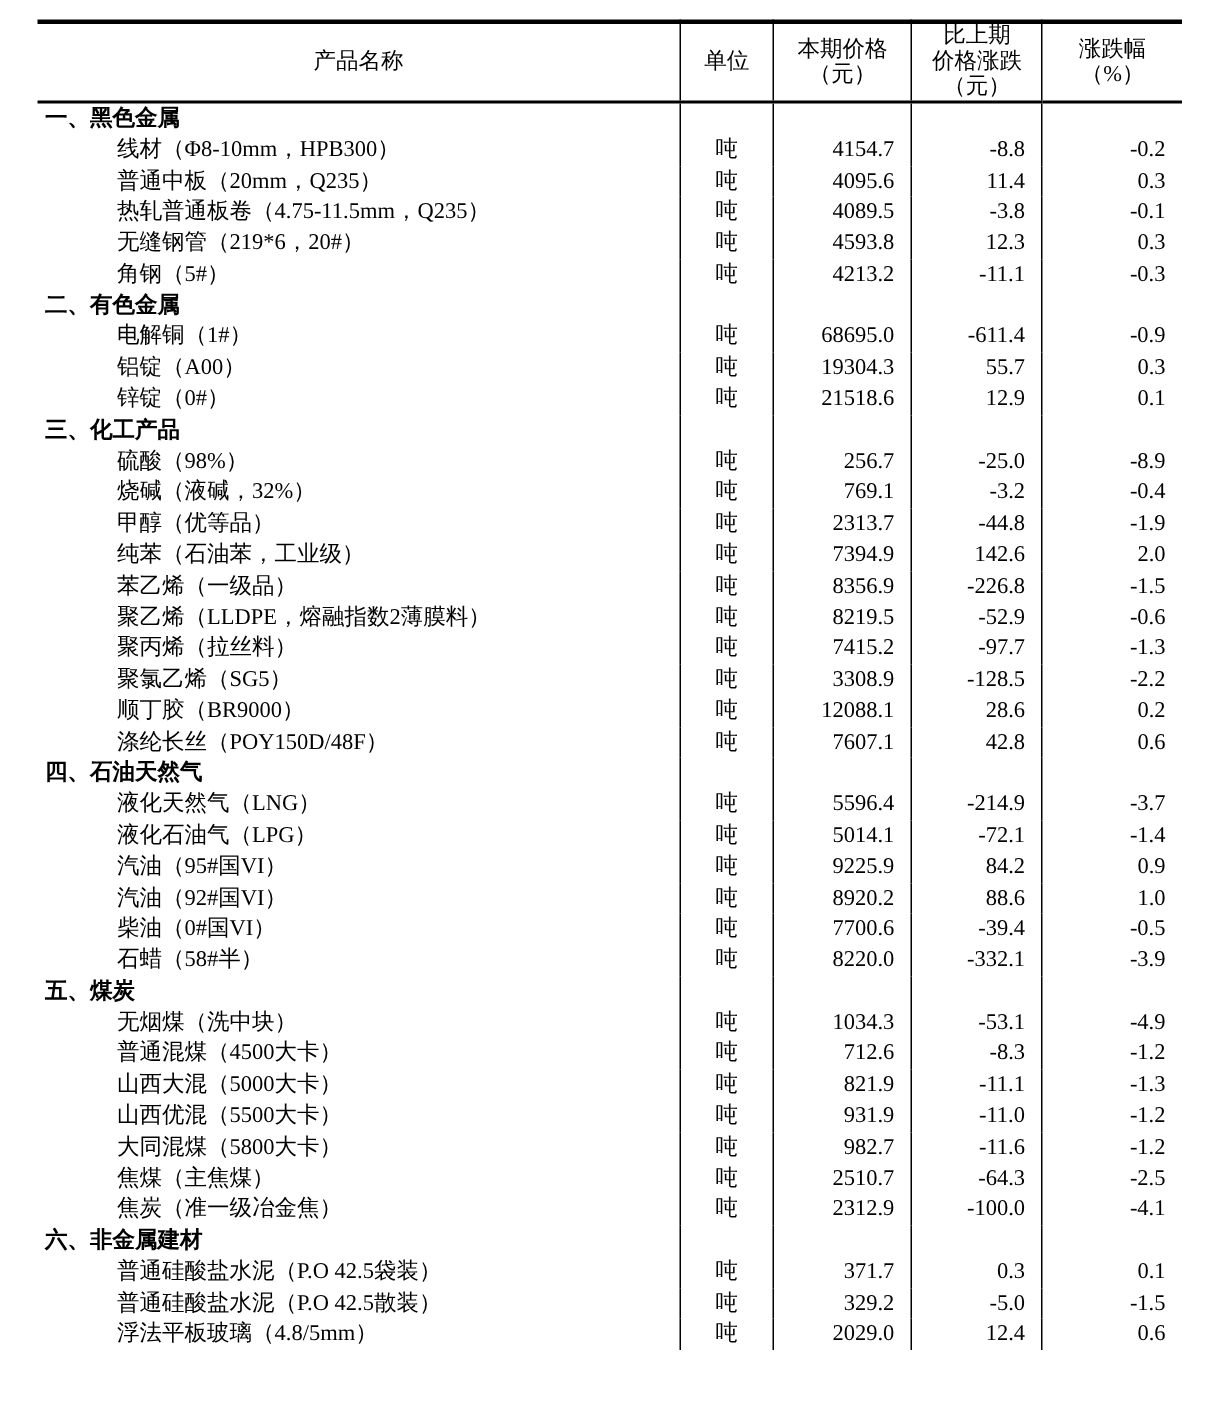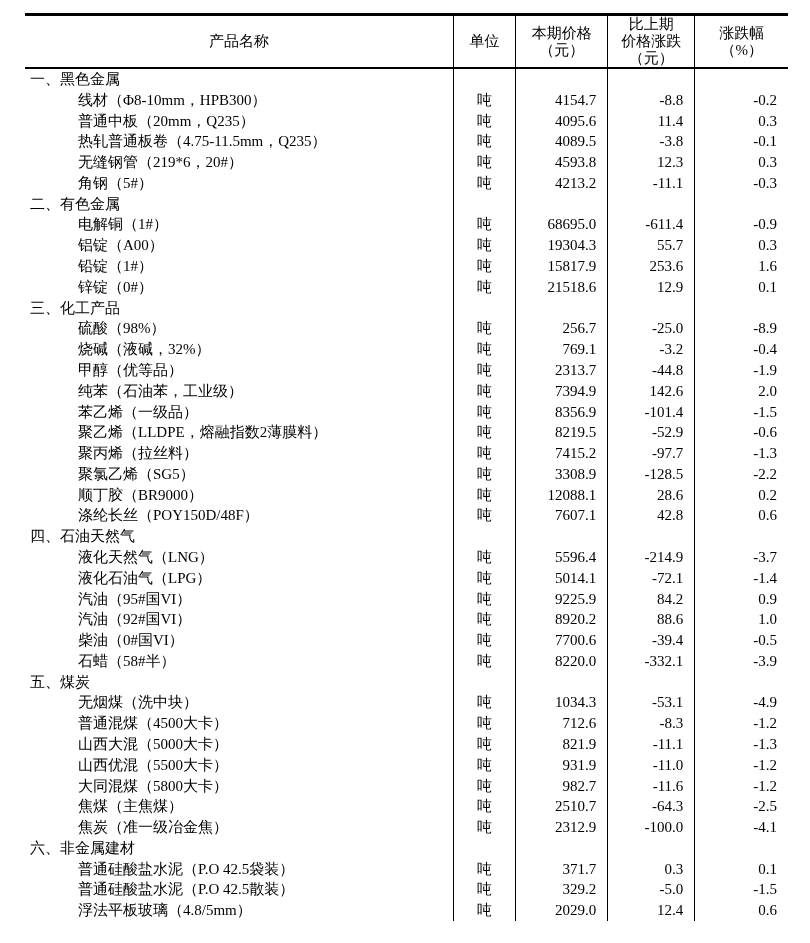--- a/index.html
+++ b/index.html
@@ -59,7 +59,7 @@
   td.price, td.change, td.pct { text-align: right; padding-right: 11px; }
   tr.section-row td.name {
     padding-left: 5px;
-    font-weight: normal;
+    font-weight: bold;
   }
 </style>
 </head>

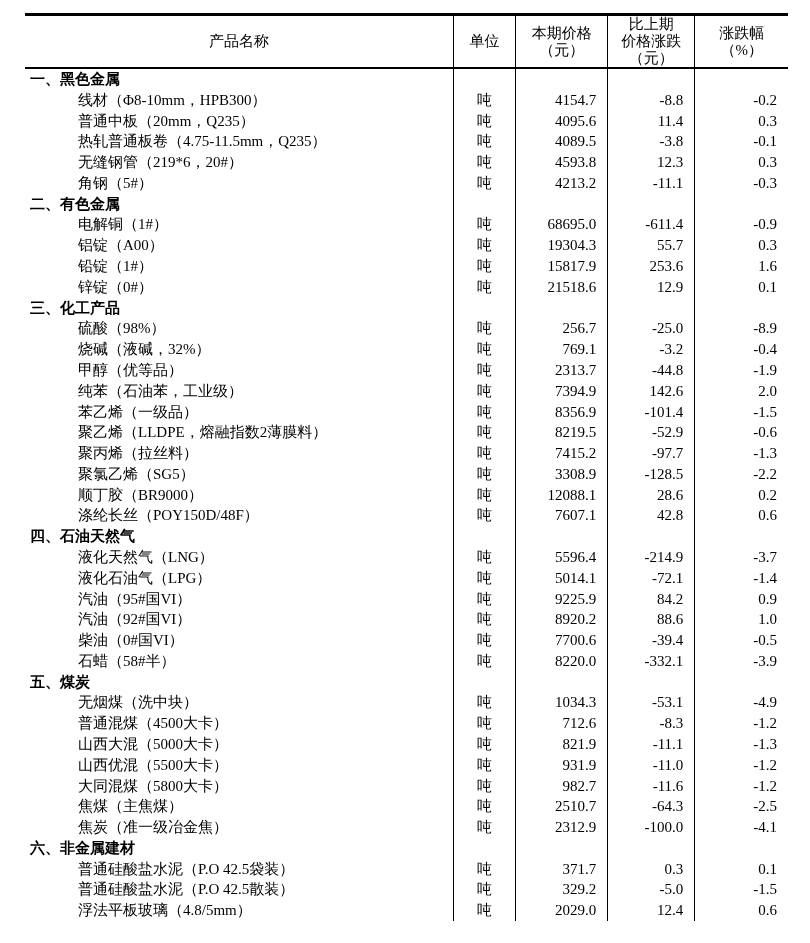--- a/index.html
+++ b/index.html
@@ -162,13 +162,6 @@
           <td class="pct">0.3</td>
         </tr>
         <tr>
-          <td class="name">铅锭（1#）</td>
-          <td class="unit">吨</td>
-          <td class="price">15817.9</td>
-          <td class="change">253.6</td>
-          <td class="pct">1.6</td>
-        </tr>
-        <tr>
           <td class="name">锌锭（0#）</td>
           <td class="unit">吨</td>
           <td class="price">21518.6</td>

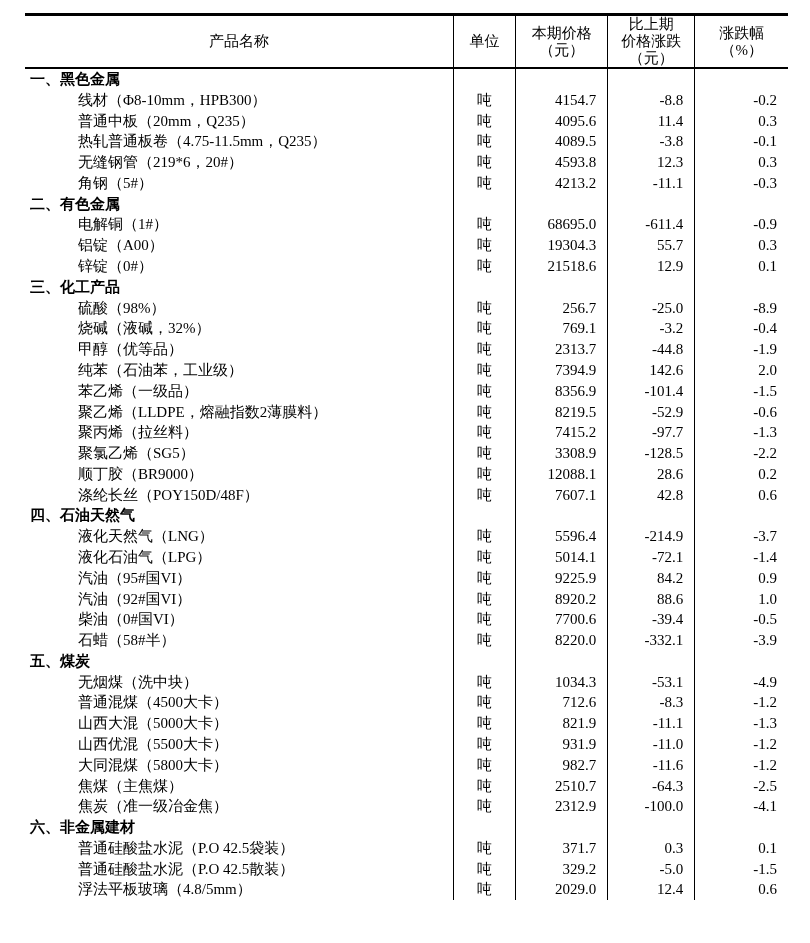--- a/index.html
+++ b/index.html
@@ -207,7 +207,7 @@
           <td class="name">苯乙烯（一级品）</td>
           <td class="unit">吨</td>
           <td class="price">8356.9</td>
-          <td class="change">-101.4</td>
+          <td class="change">-226.8</td>
           <td class="pct">-1.5</td>
         </tr>
         <tr>

